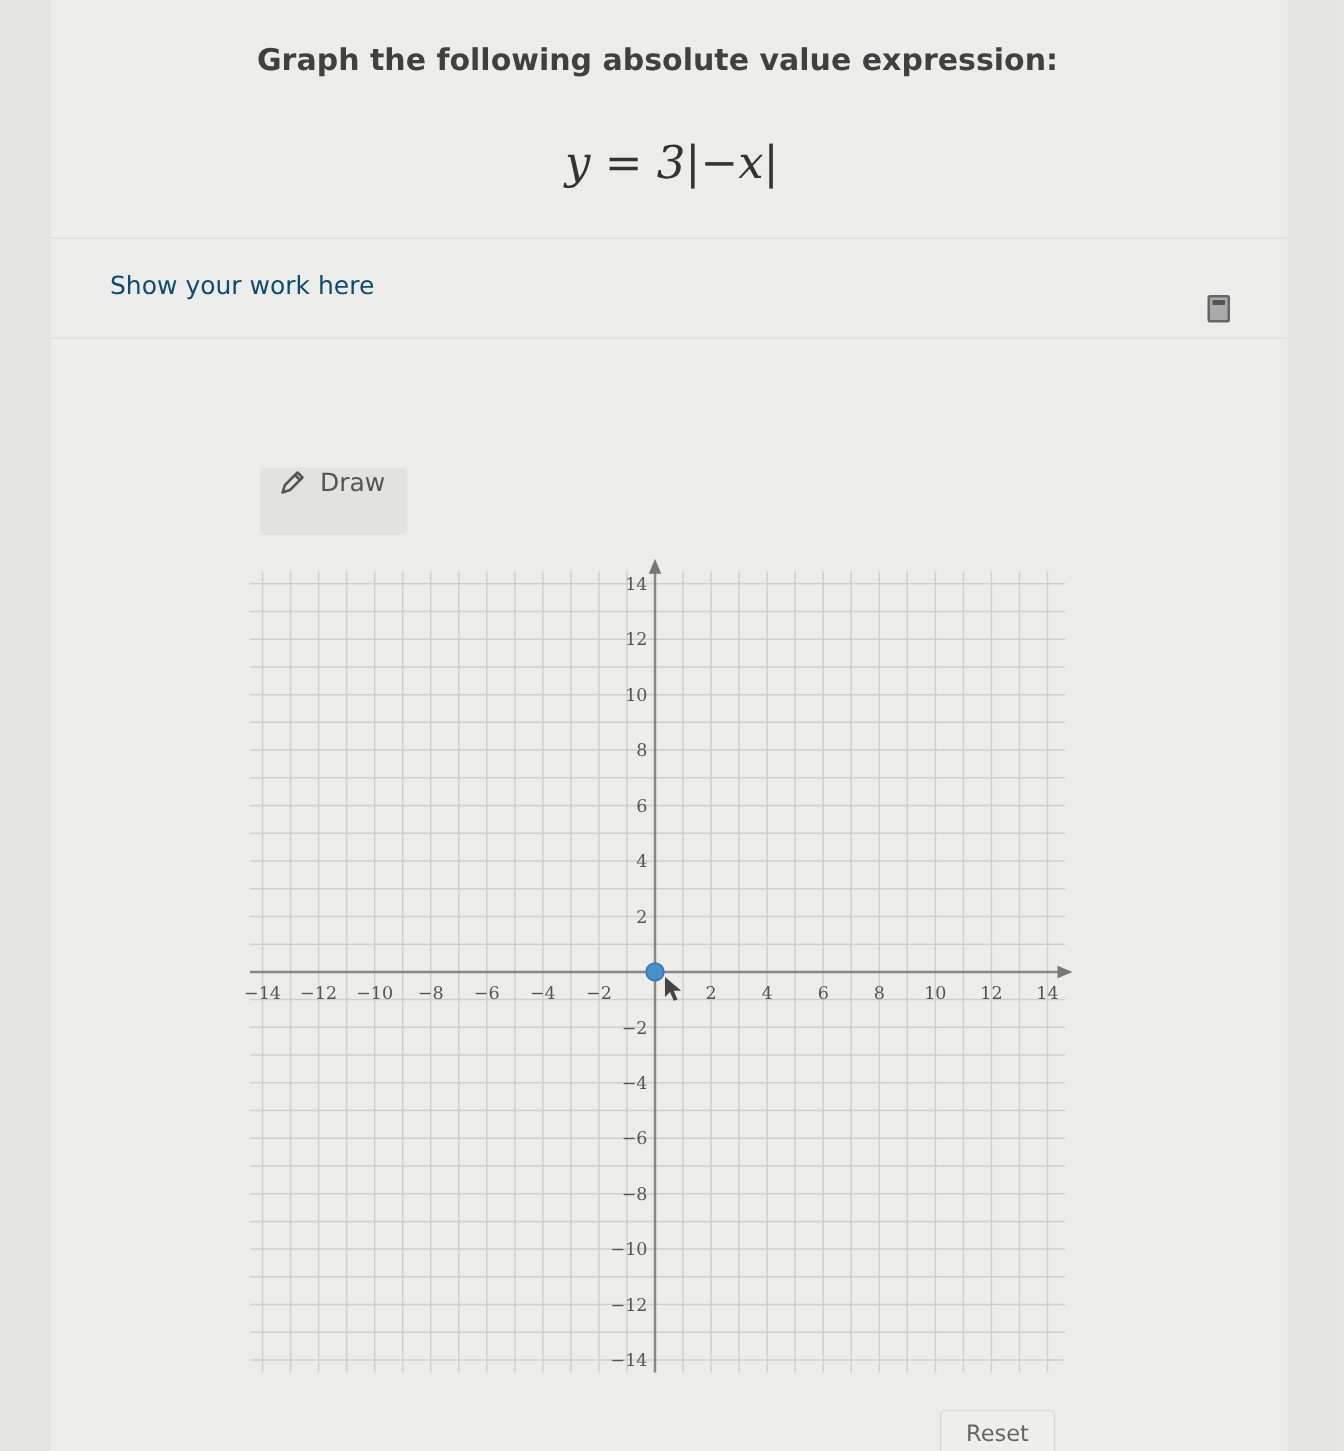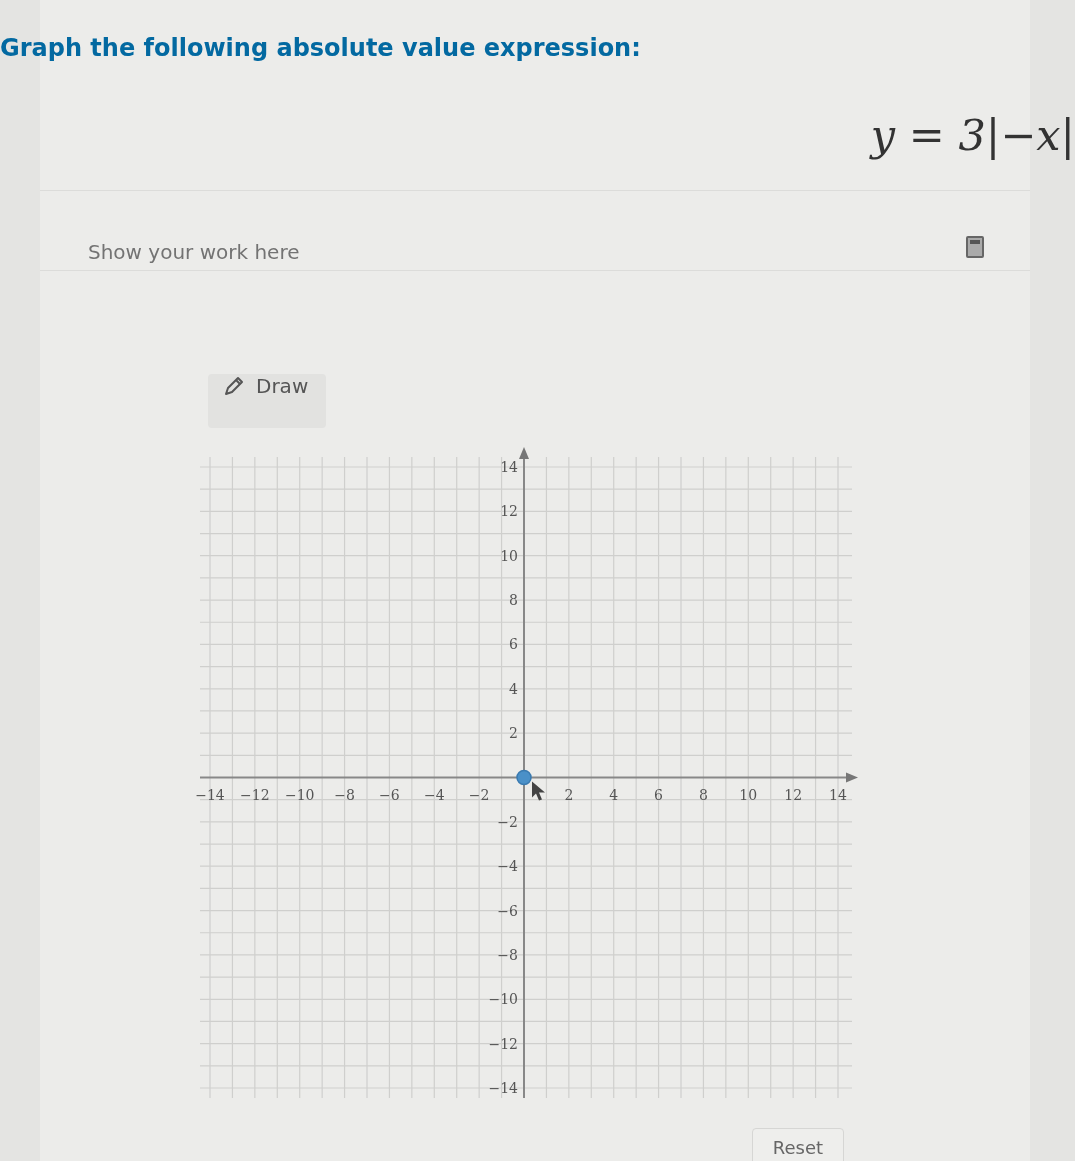--- a/index.html
+++ b/index.html
@@ -15,7 +15,7 @@
   }
   .question {
     position: absolute; left: 0; width: 1052px; top: 34px;
-    font-size: 24px; color: #0369a1; font-weight: bold;
+    text-align: center; font-size: 24px; color: #404040; font-weight: bold;
   }
   .equation {
     position: absolute; left: 0; width: 1075px; top: 110px;

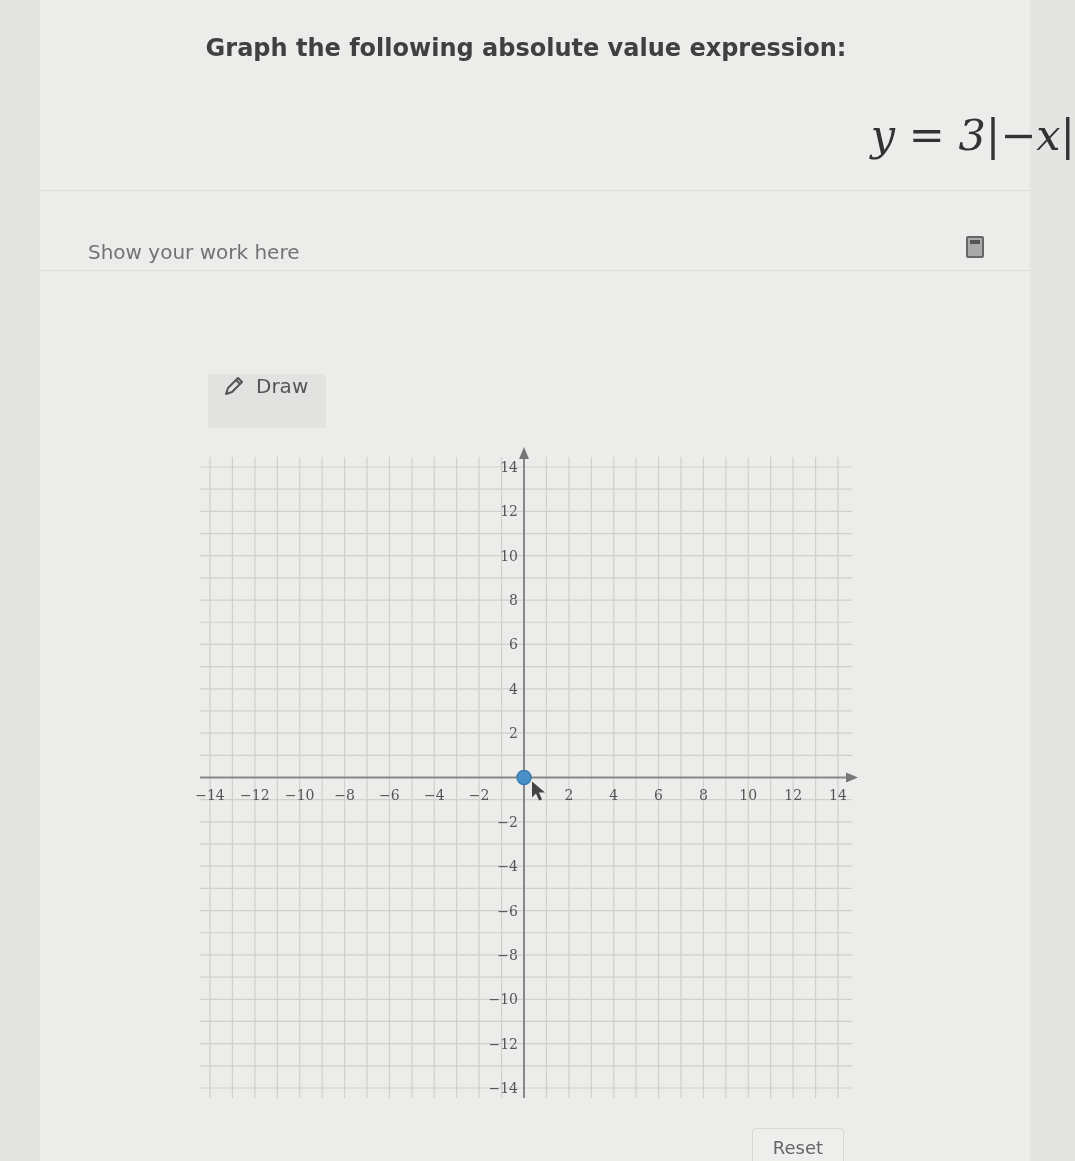--- a/index.html
+++ b/index.html
@@ -19,8 +19,8 @@
   }
   .equation {
     position: absolute; left: 0; width: 1075px; top: 110px;
-    text-align: right; font-family: "DejaVu Serif", serif; font-style: italic;
-    font-size: 43px; color: #333;
+    text-align: center; font-family: "DejaVu Serif", serif; font-style: italic;
+    font-size: 36px; color: #333;
   }
   .divider {
     position: absolute; left: 40px; width: 990px; height: 1px; background: #dcdcda;

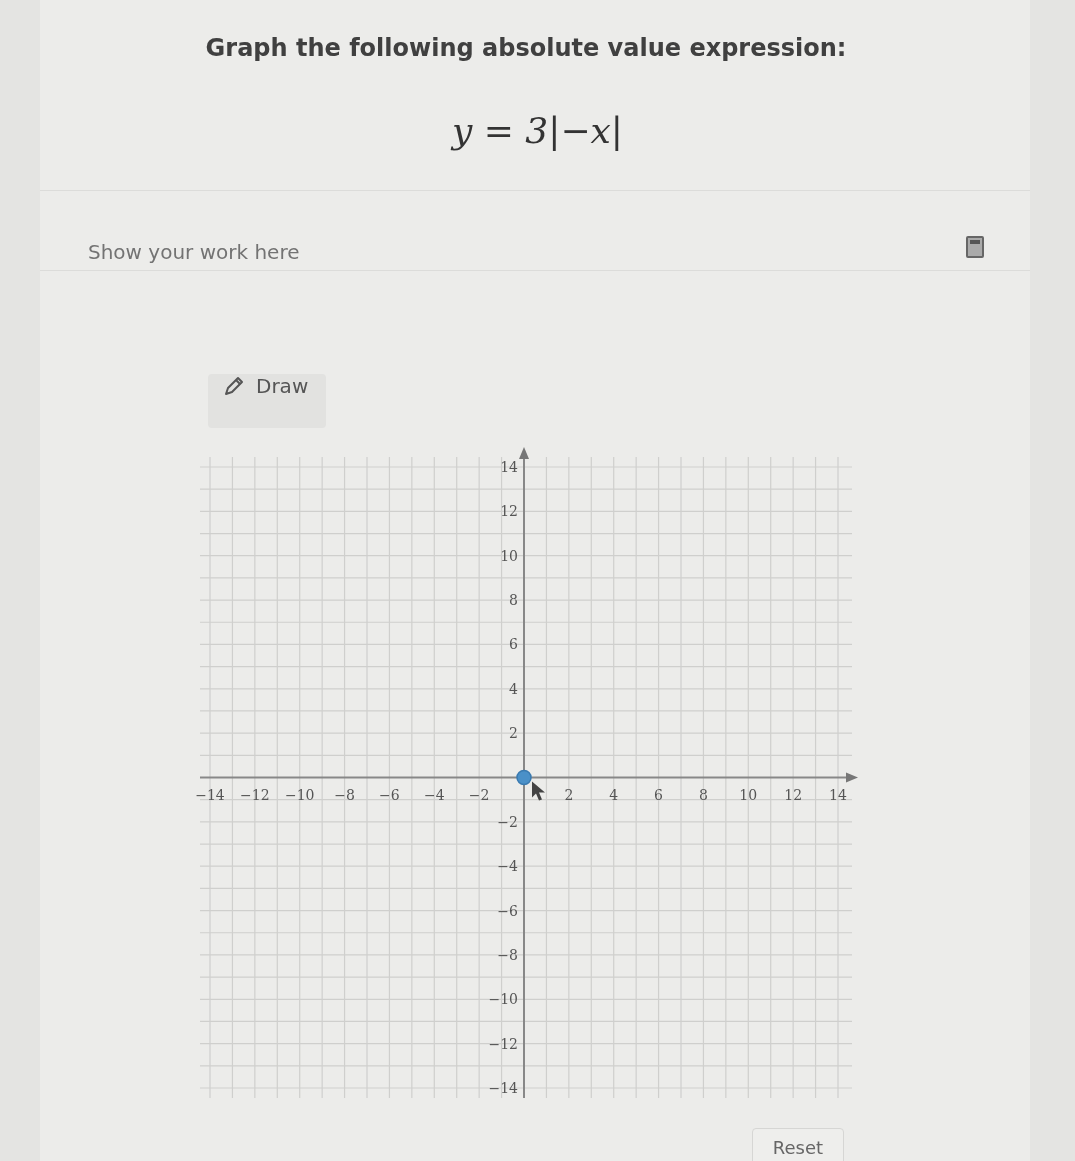--- a/index.html
+++ b/index.html
@@ -26,7 +26,7 @@
     position: absolute; left: 40px; width: 990px; height: 1px; background: #dcdcda;
   }
   .work-label {
-    position: absolute; left: 88px; top: 216px; font-size: 20px; color: #737373; margin-top: 24px;
+    position: absolute; left: 88px; top: 216px; font-size: 20px; color: #0c4a6e;
   }
   .calc-icon {
     position: absolute; left: 966px; top: 236px; width: 18px; height: 22px;

